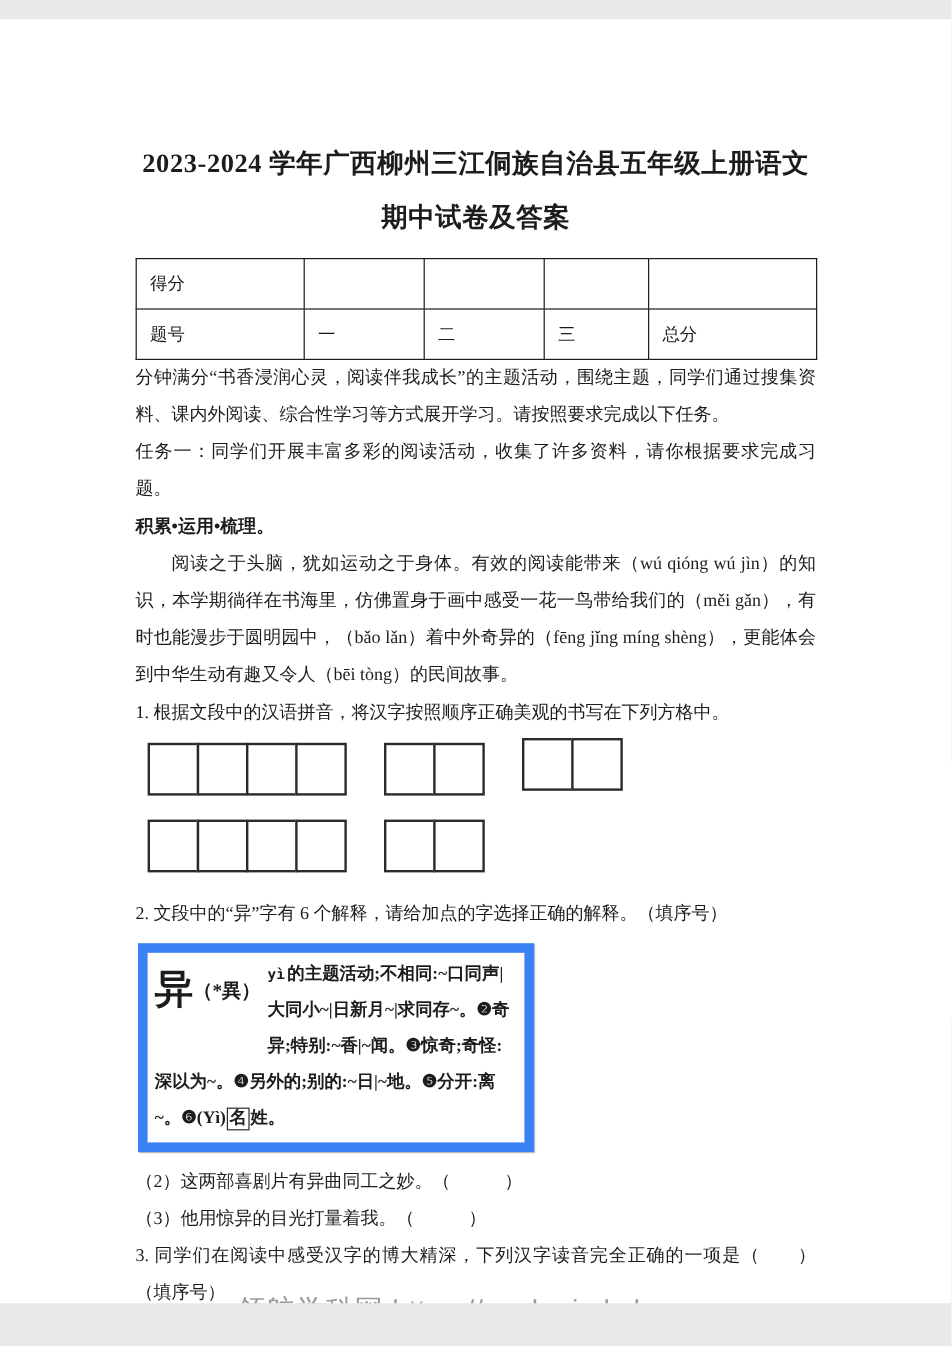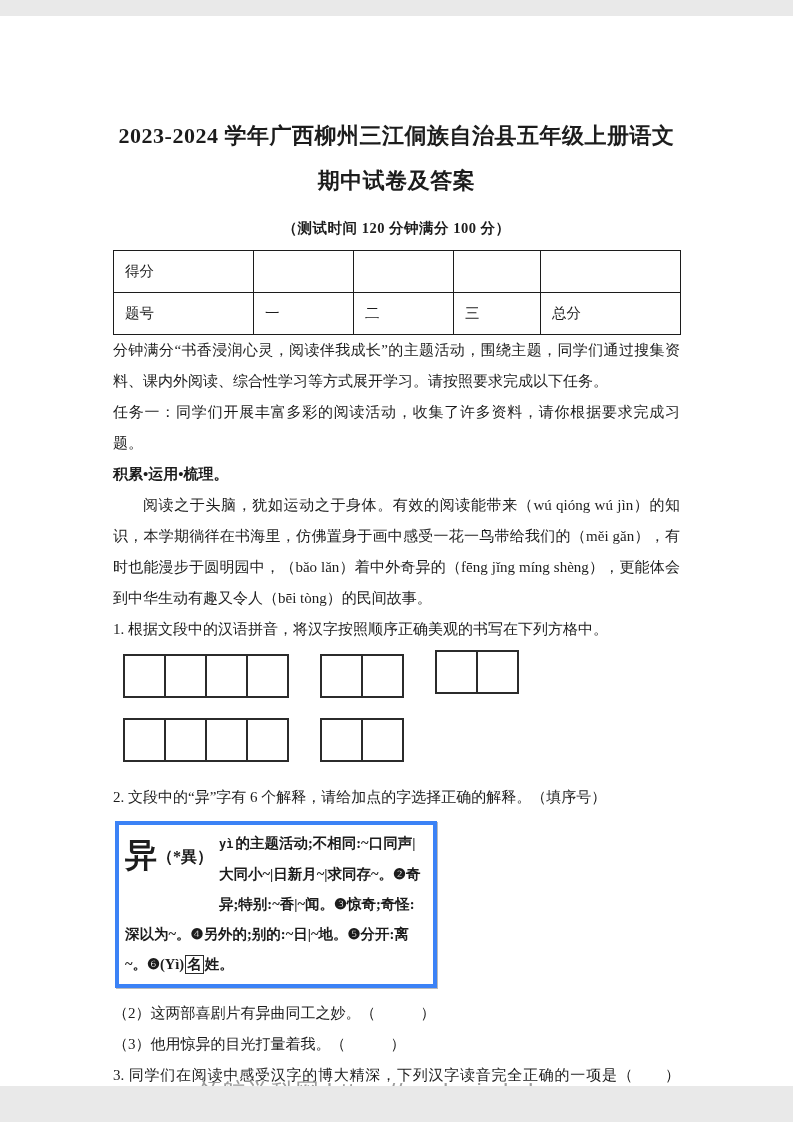--- a/index.html
+++ b/index.html
@@ -118,7 +118,6 @@
 
     <h1 class="doc-title">2023-2024 学年广西柳州三江侗族自治县五年级上册语文期中试卷及答案</h1>
 
-    <div class="doc-subtitle">（测试时间 120 分钟满分 100 分）</div>
 
     <table class="score-table">
       <colgroup>

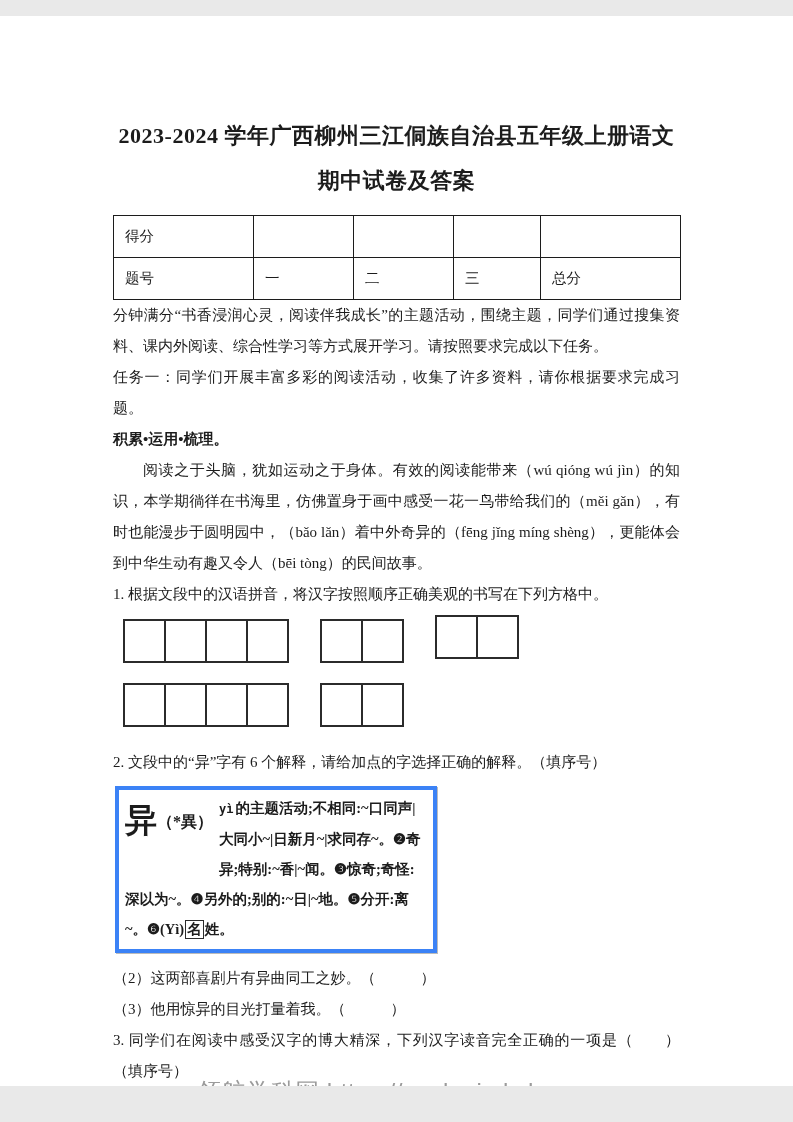--- a/index.html
+++ b/index.html
@@ -73,7 +73,7 @@
     margin-top:8px;
     margin-left:2px;
     width:302px;
-    border:4px solid #3b82f6;
+    border:8px solid #3b82f6;
     padding:3px 6px 5px 6px;
     font-size:14.5px;
     font-weight:bold;

